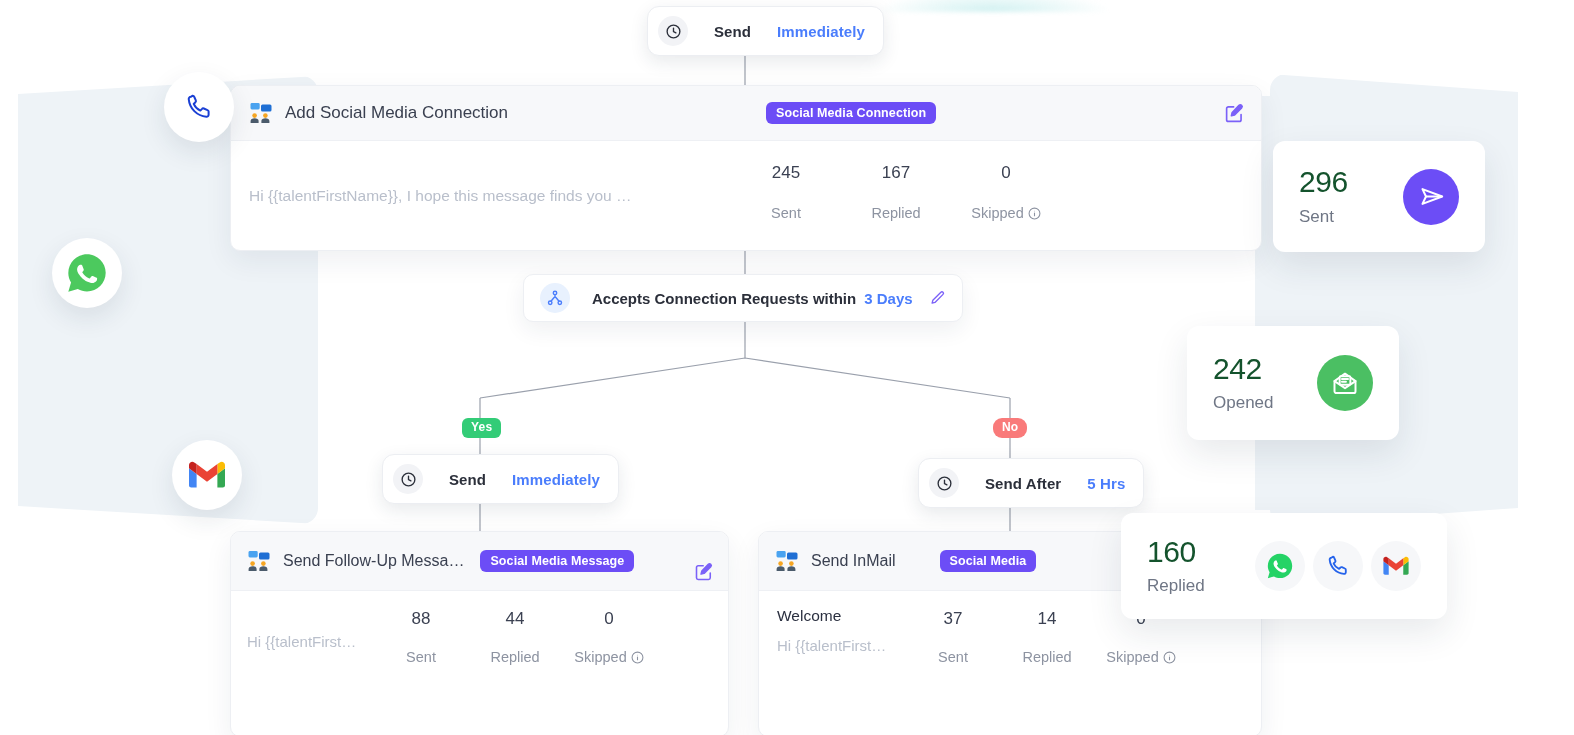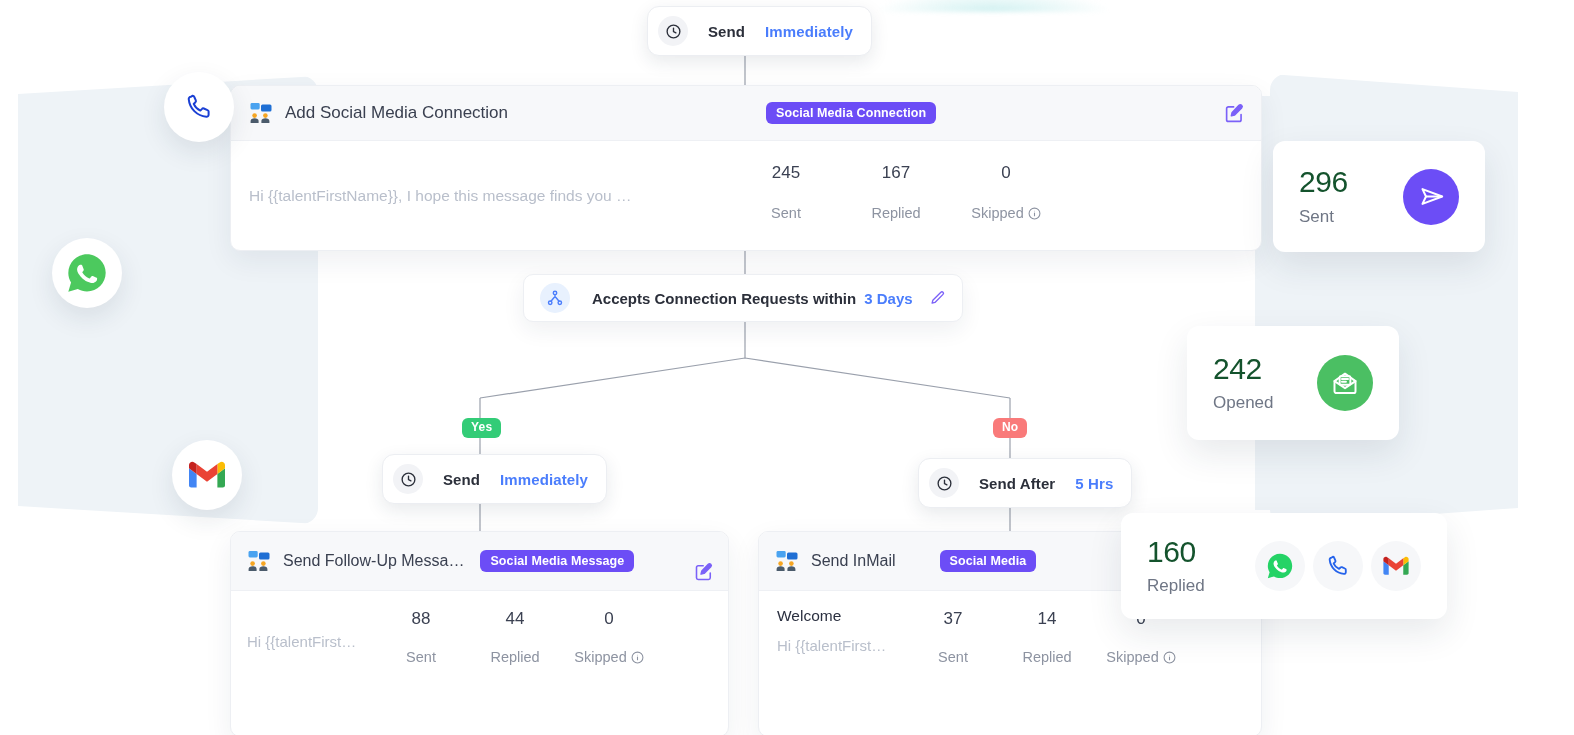--- a/index.html
+++ b/index.html
@@ -37,7 +37,7 @@
 
   
   .pill{
-    position:absolute;display:flex;align-items:center;gap:20px;
+    position:absolute;display:flex;align-items:center;gap:26px;
     background:#fff;border:1px solid #eceef2;border-radius:12px;
     padding:9px 18px 9px 10px;
     box-shadow:0 6px 18px rgba(31,45,71,.10);

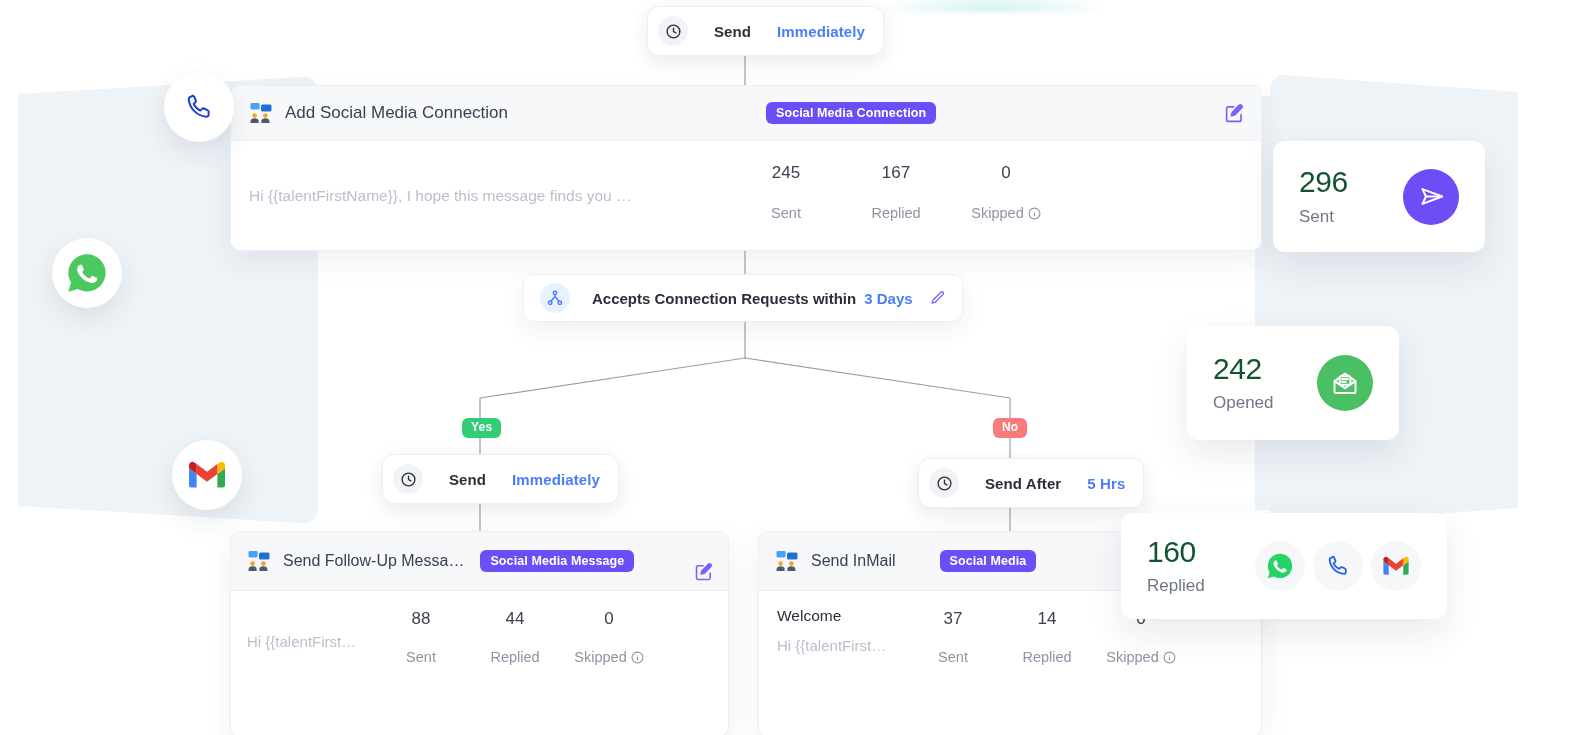--- a/index.html
+++ b/index.html
@@ -60,7 +60,7 @@
     padding:3px 9px;line-height:1.15;letter-spacing:.2px;
   }
   #badge-yes{left:462px;top:418px;background:#33cc77;}
-  #badge-no{left:993px;top:418px;background:#f97a7a;}
+  #badge-no{left:993px;top:418px;background:#f97a7a;border-radius:9px;}
 
   
   .card{

